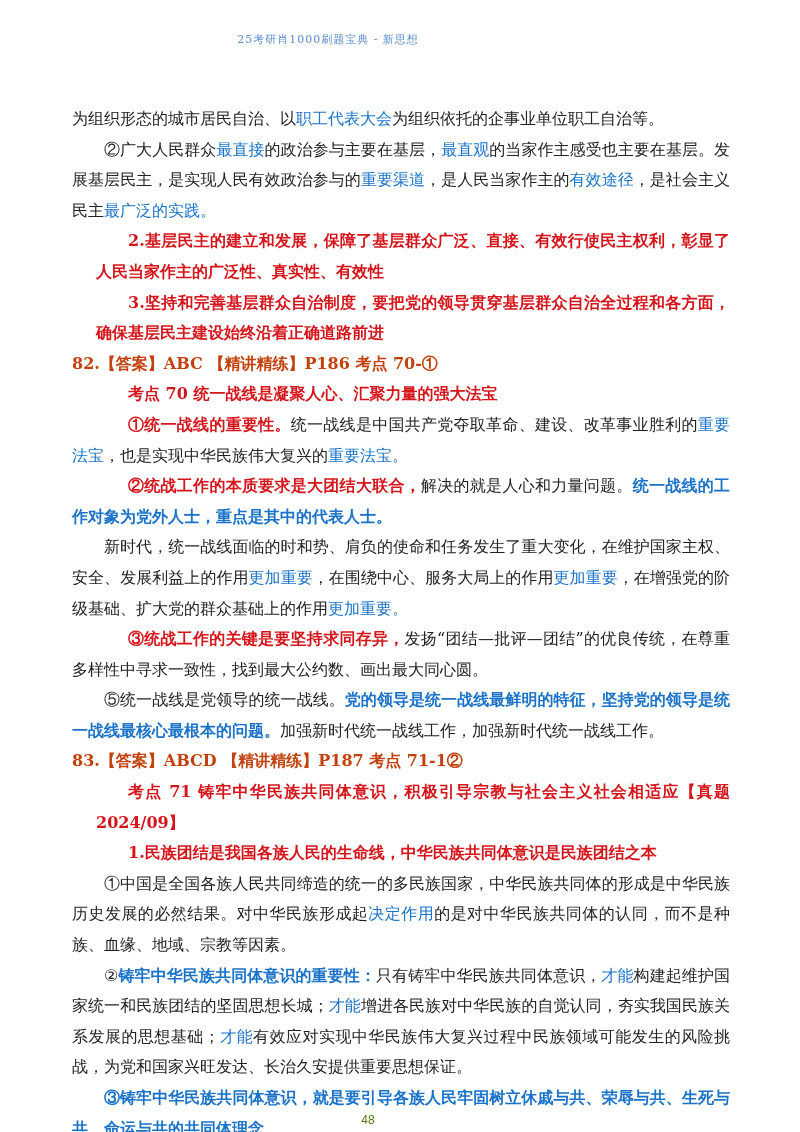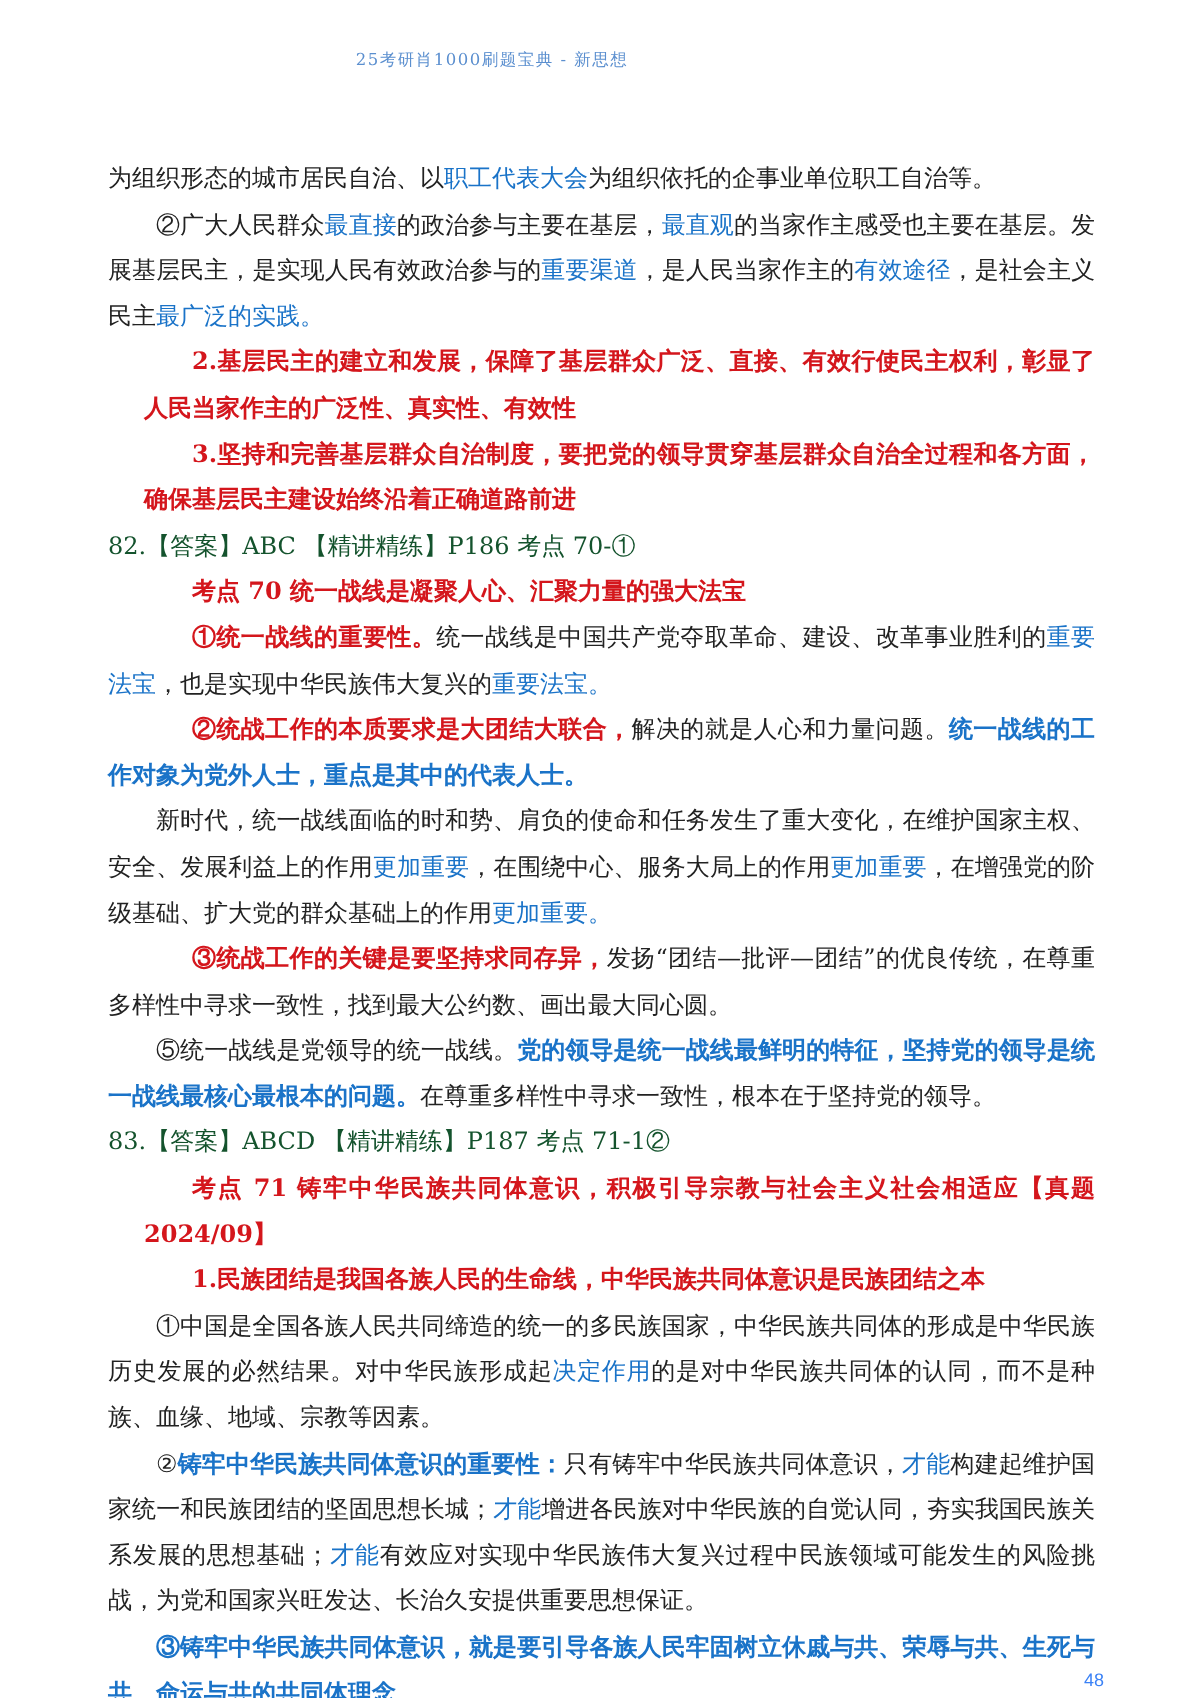--- a/index.html
+++ b/index.html
@@ -13,7 +13,7 @@
   .red { color: #d4161c; font-weight: bold; margin-left: 24px; }
   .blue { color: #1a73c8; }
   .blueb { color: #1a73c8; font-weight: bold; }
-  .ans { font-weight: normal; color: #14532d; }
+  .ans { font-weight: bold; color: #c2410c; }
   .footer { position: absolute; top: 1113px; left: 0; width: 736px; text-align: right;
             font-size: 12px; color: #3b82f6; font-family: "Liberation Sans", sans-serif; }
 </style>

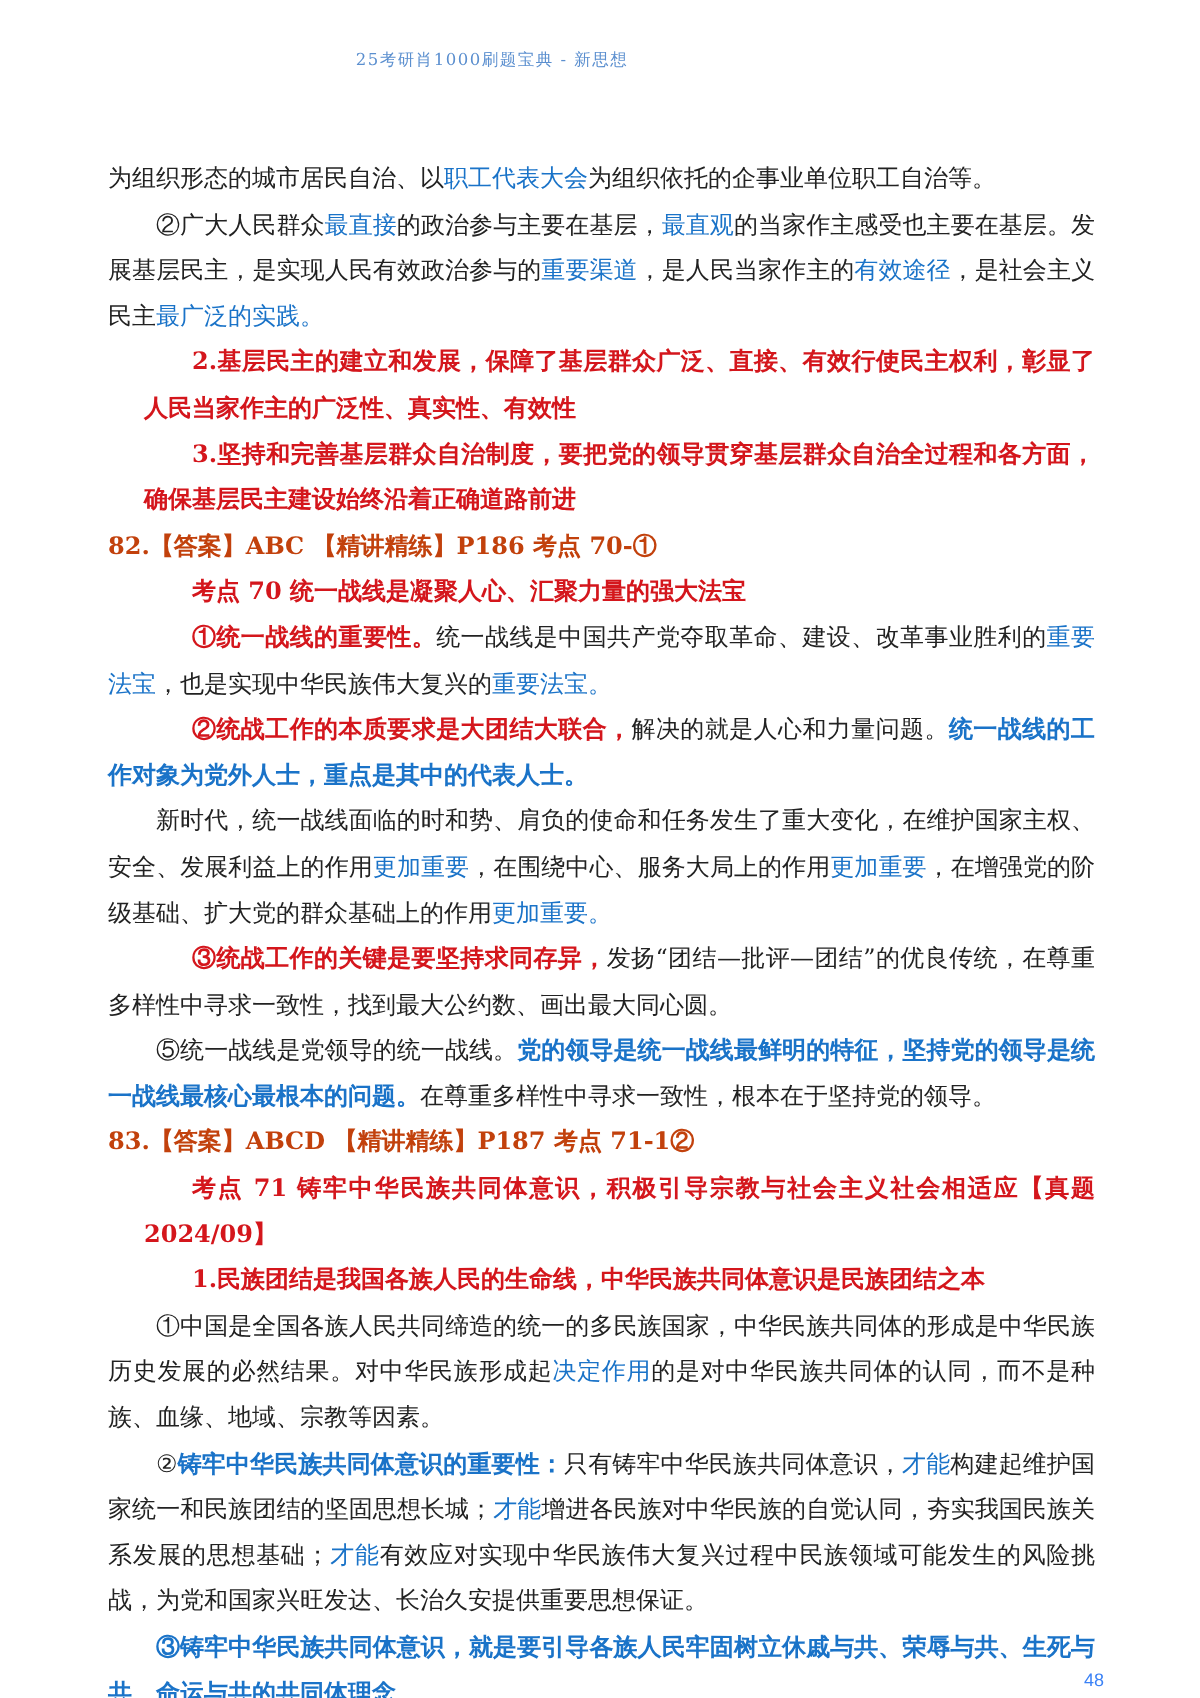--- a/index.html
+++ b/index.html
@@ -42,7 +42,7 @@
   <p class="indent"><span class="red">③统战工作的关键是要坚持求同存异，</span><span>发扬“团结—批评—团结”的优良传统，在尊重多样性中寻求一致性，找到最大公约数、画出最大同心圆。</span></p>
 
 
-  <p class="indent"><span>⑤统一战线是党领导的统一战线。</span><span class="blueb">党的领导是统一战线最鲜明的特征，坚持党的领导是统一战线最核心最根本的问题。</span><span>在尊重多样性中寻求一致性，根本在于坚持党的领导。</span></p>
+  <p class="indent"><span>⑤统一战线是党领导的统一战线。</span><span class="blueb">党的领导是统一战线最鲜明的特征，坚持党的领导是统一战线最核心最根本的问题。</span><span>加强新时代统一战线工作，加强新时代统一战线工作。</span></p>
 
   <p class="ans">83.【答案】ABCD 【精讲精练】P187 考点 71-1②</p>
   <p class="indent red">考点 71 铸牢中华民族共同体意识，积极引导宗教与社会主义社会相适应【真题 2024/09】</p>

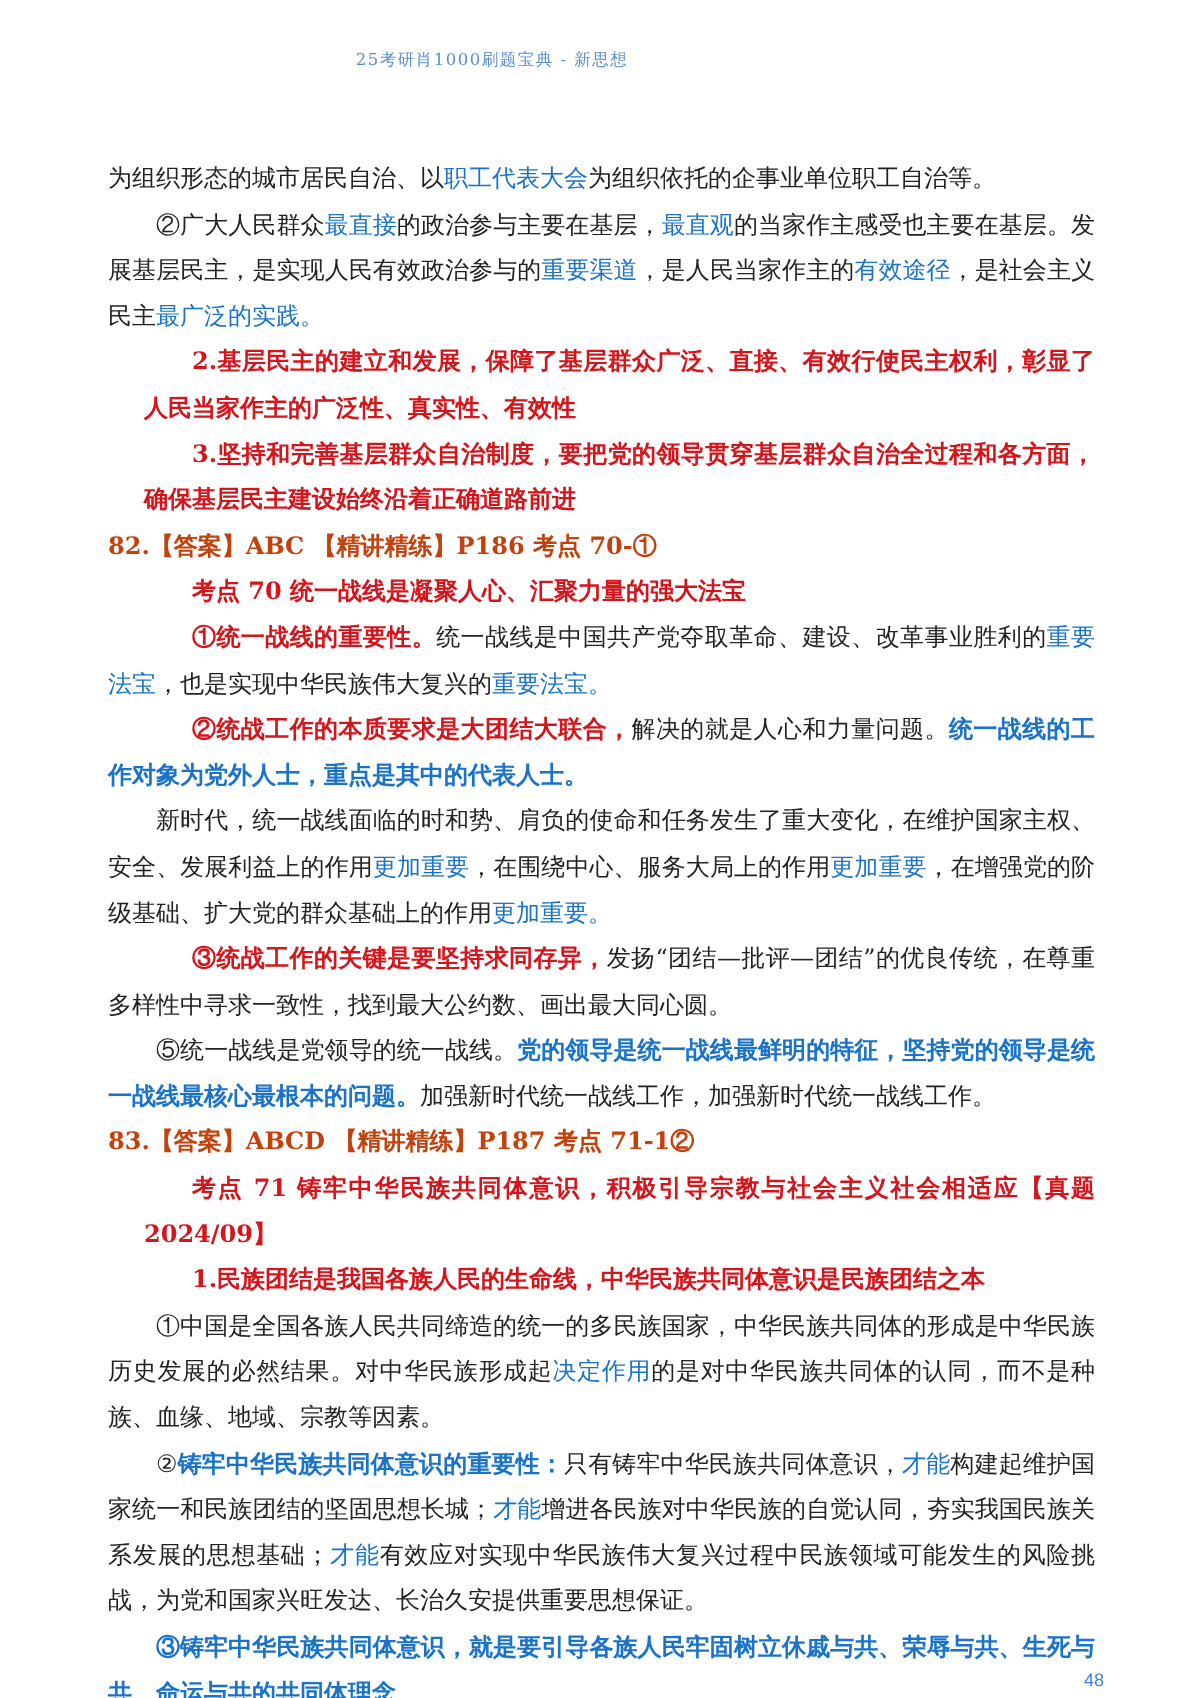--- a/index.html
+++ b/index.html
@@ -14,8 +14,8 @@
   .blue { color: #1a73c8; }
   .blueb { color: #1a73c8; font-weight: bold; }
   .ans { font-weight: bold; color: #c2410c; }
-  .footer { position: absolute; top: 1113px; left: 0; width: 736px; text-align: right;
-            font-size: 12px; color: #3b82f6; font-family: "Liberation Sans", sans-serif; }
+  .footer { position: absolute; top: 1113px; left: 0; width: 736px; text-align: center;
+            font-size: 12px; color: #4d7c0f; font-family: "Liberation Sans", sans-serif; }
 </style>
 </head>
 <body>

